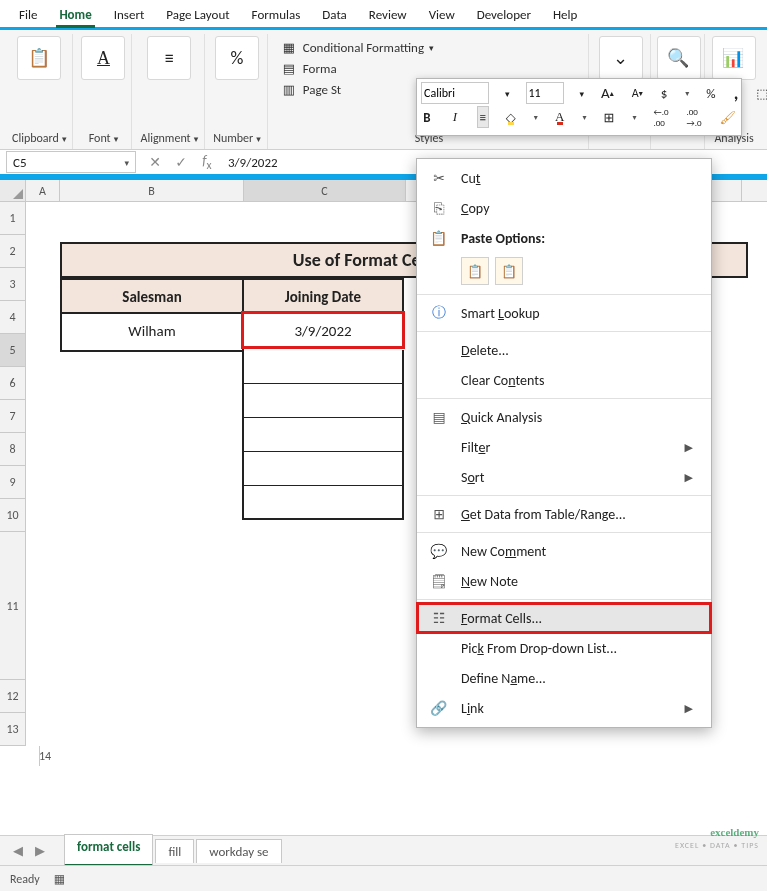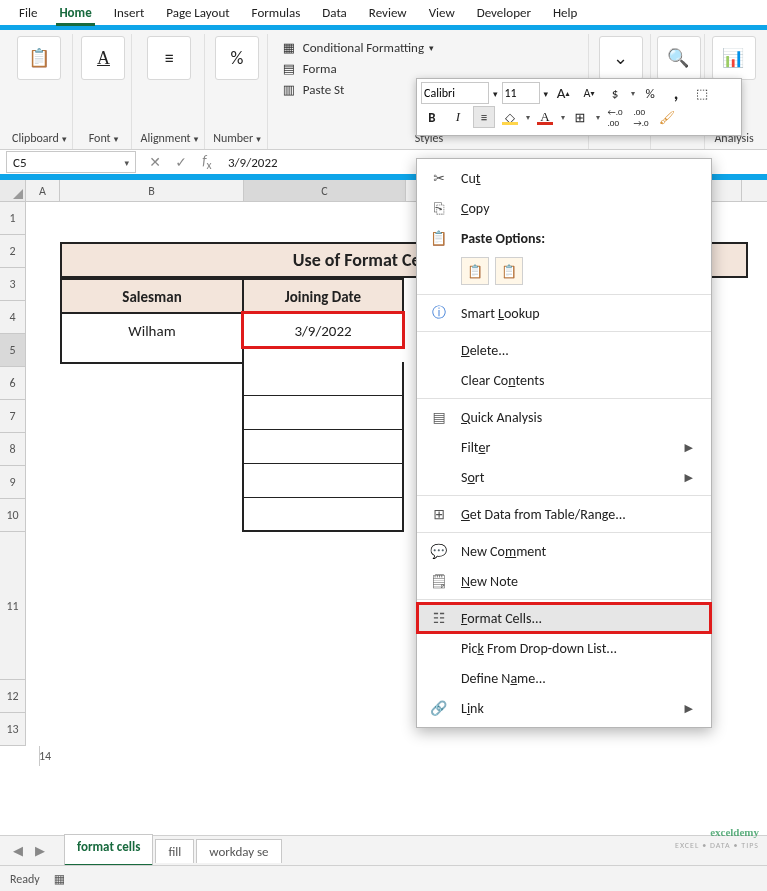--- a/index.html
+++ b/index.html
@@ -6,7 +6,7 @@
   body { margin:0; padding:0; width:767px; height:891px; background:#fff; overflow:hidden; position:relative; font-size:13px; color:#222; }
 
   
-  .tabs { display:flex; align-items:flex-end; height:30px; padding:0 8px; border-bottom:5px solid #0ea5e9; background:#fff; }
+  .tabs { display:flex; align-items:flex-end; height:30px; padding:0 8px; border-bottom:3px solid #0ea5e9; background:#fff; }
   .tab { padding:6px 11px 5px; color:#222; }
   .tab.active { color:#186a3e; font-weight:600; position:relative; }
   .tab.active::after { content:""; position:absolute; left:8px; right:8px; bottom:-1px; height:3px; background:#186a3e; }

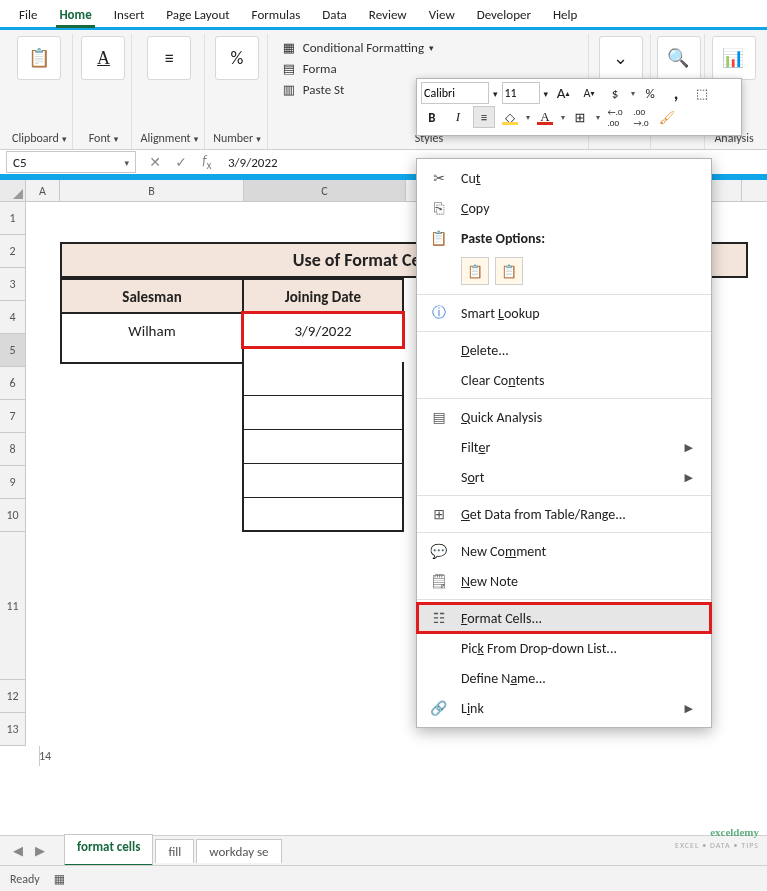--- a/index.html
+++ b/index.html
@@ -153,7 +153,7 @@
         </div>
       <div class="srow">
           <span class="iconbox">▥</span>
-          <span>Paste St</span>
+          <span>Page St</span>
         </div>
     </div>
     <div class="lbl" style="align-self:center;">

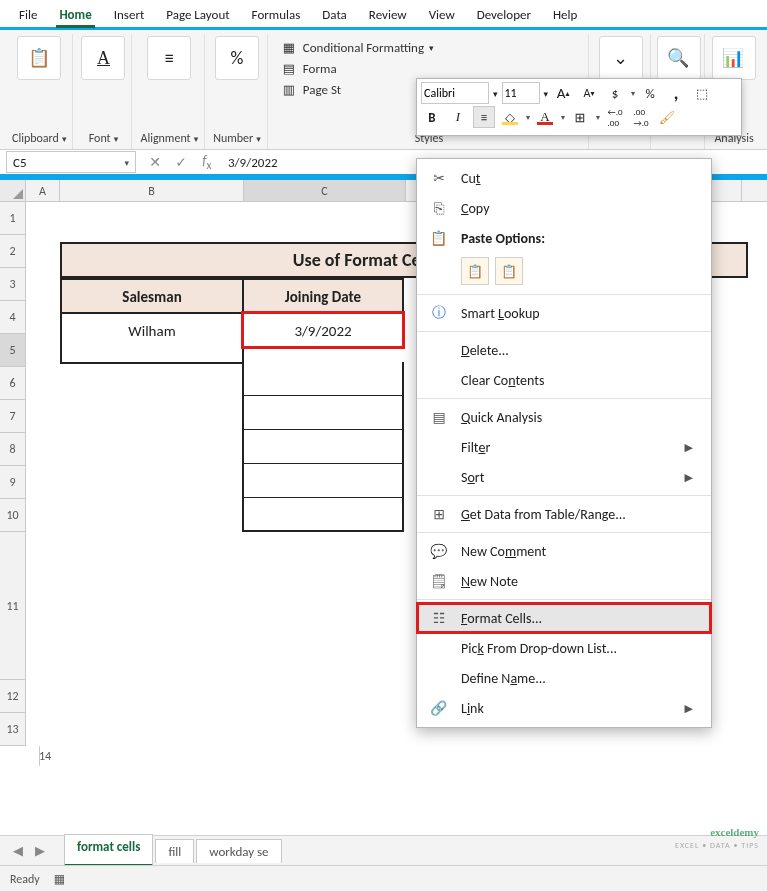--- a/index.html
+++ b/index.html
@@ -24,7 +24,7 @@
 
   
   .mini-tb { position:absolute; left:416px; top:78px; width:326px; height:58px; background:#fff; border:1px solid #b6b6b6; box-shadow:0 2px 8px rgba(0,0,0,.25); z-index:30; padding:3px 4px; display:flex; flex-direction:column; gap:2px; }
-  .mini-tb .row { display:flex; align-items:center; gap:4px; }
+  .mini-tb .row { display:flex; align-items:center; gap:16px; }
   .mini-tb select, .mini-tb .sel { border:1px solid #c8c8c8; background:#fff; font-size:12px; height:22px; }
   .mini-tb .fontsel { width:68px; padding:0 2px; }
   .mini-tb .sizesel { width:38px; padding:0 2px; }

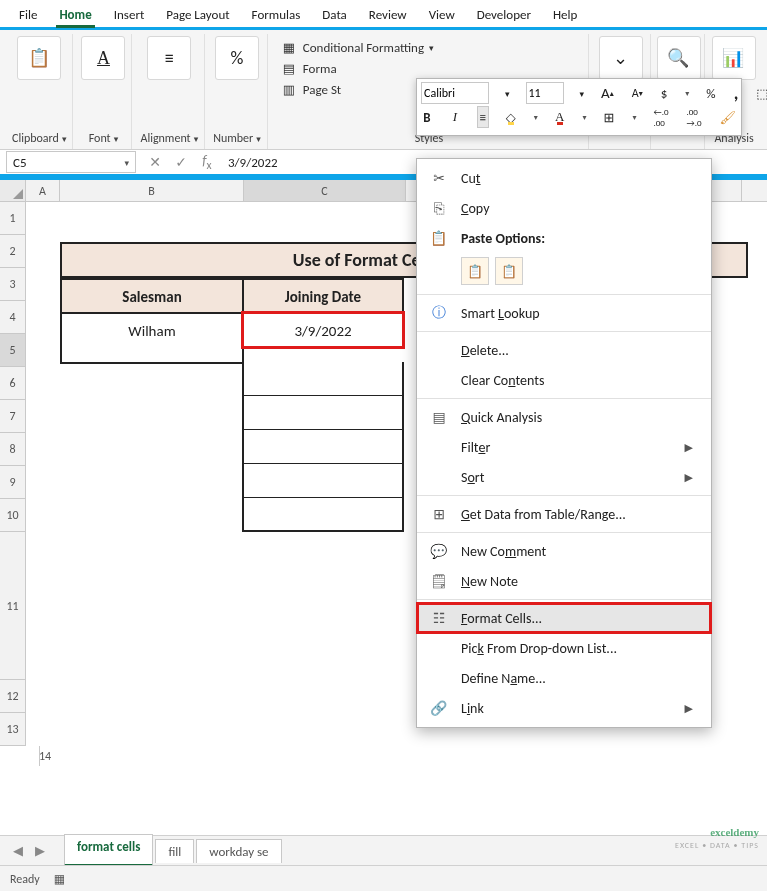--- a/index.html
+++ b/index.html
@@ -248,7 +248,7 @@
       <div class="th" style="width:162px;height:36px;margin-left:-2px;">Joining Date</div>
     </div>
     <div style="display:flex;margin-top:-2px;">
-      <div class="td" style="width:184px;height:52px;">Wilham</div>
+      <div class="td" style="width:184px;height:40px;">Wilham</div>
       <div class="td sel" style="width:162px;height:36px;margin-left:-2px;">3/9/2022</div>
     </div>
     <div class="emptycol" style="width:162px;margin-left:182px;margin-top:-2px;">

